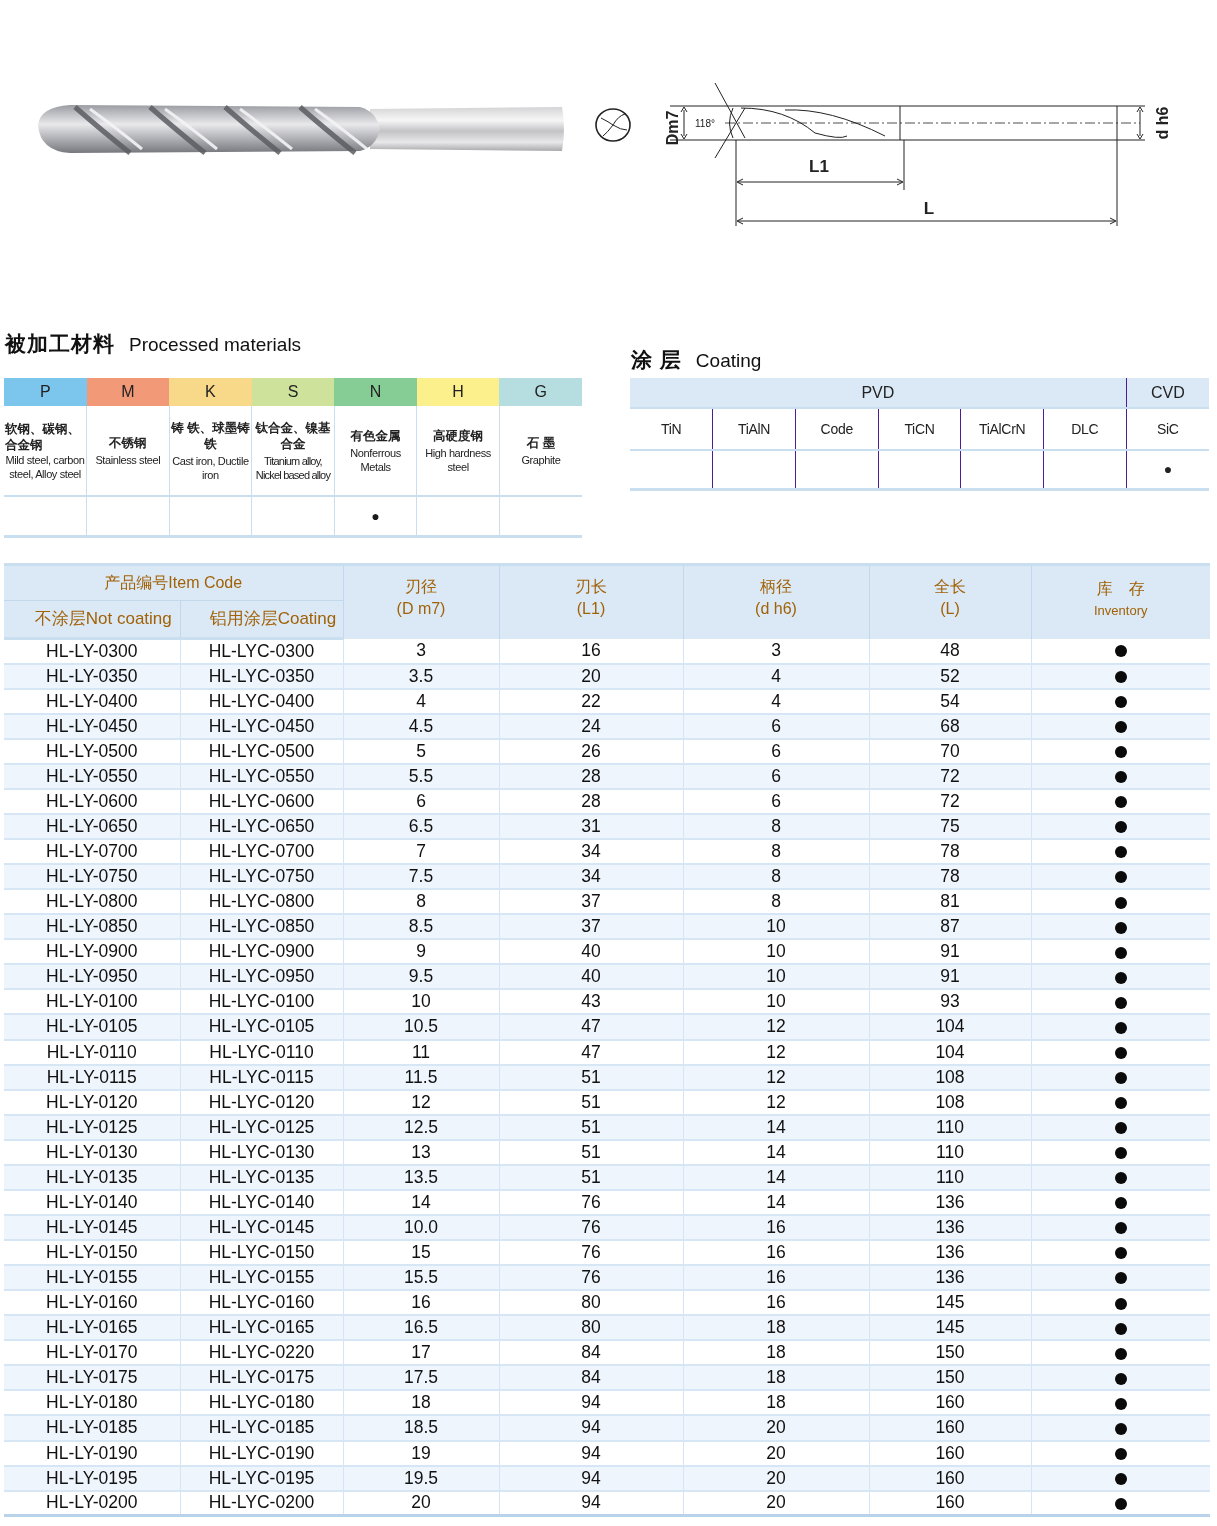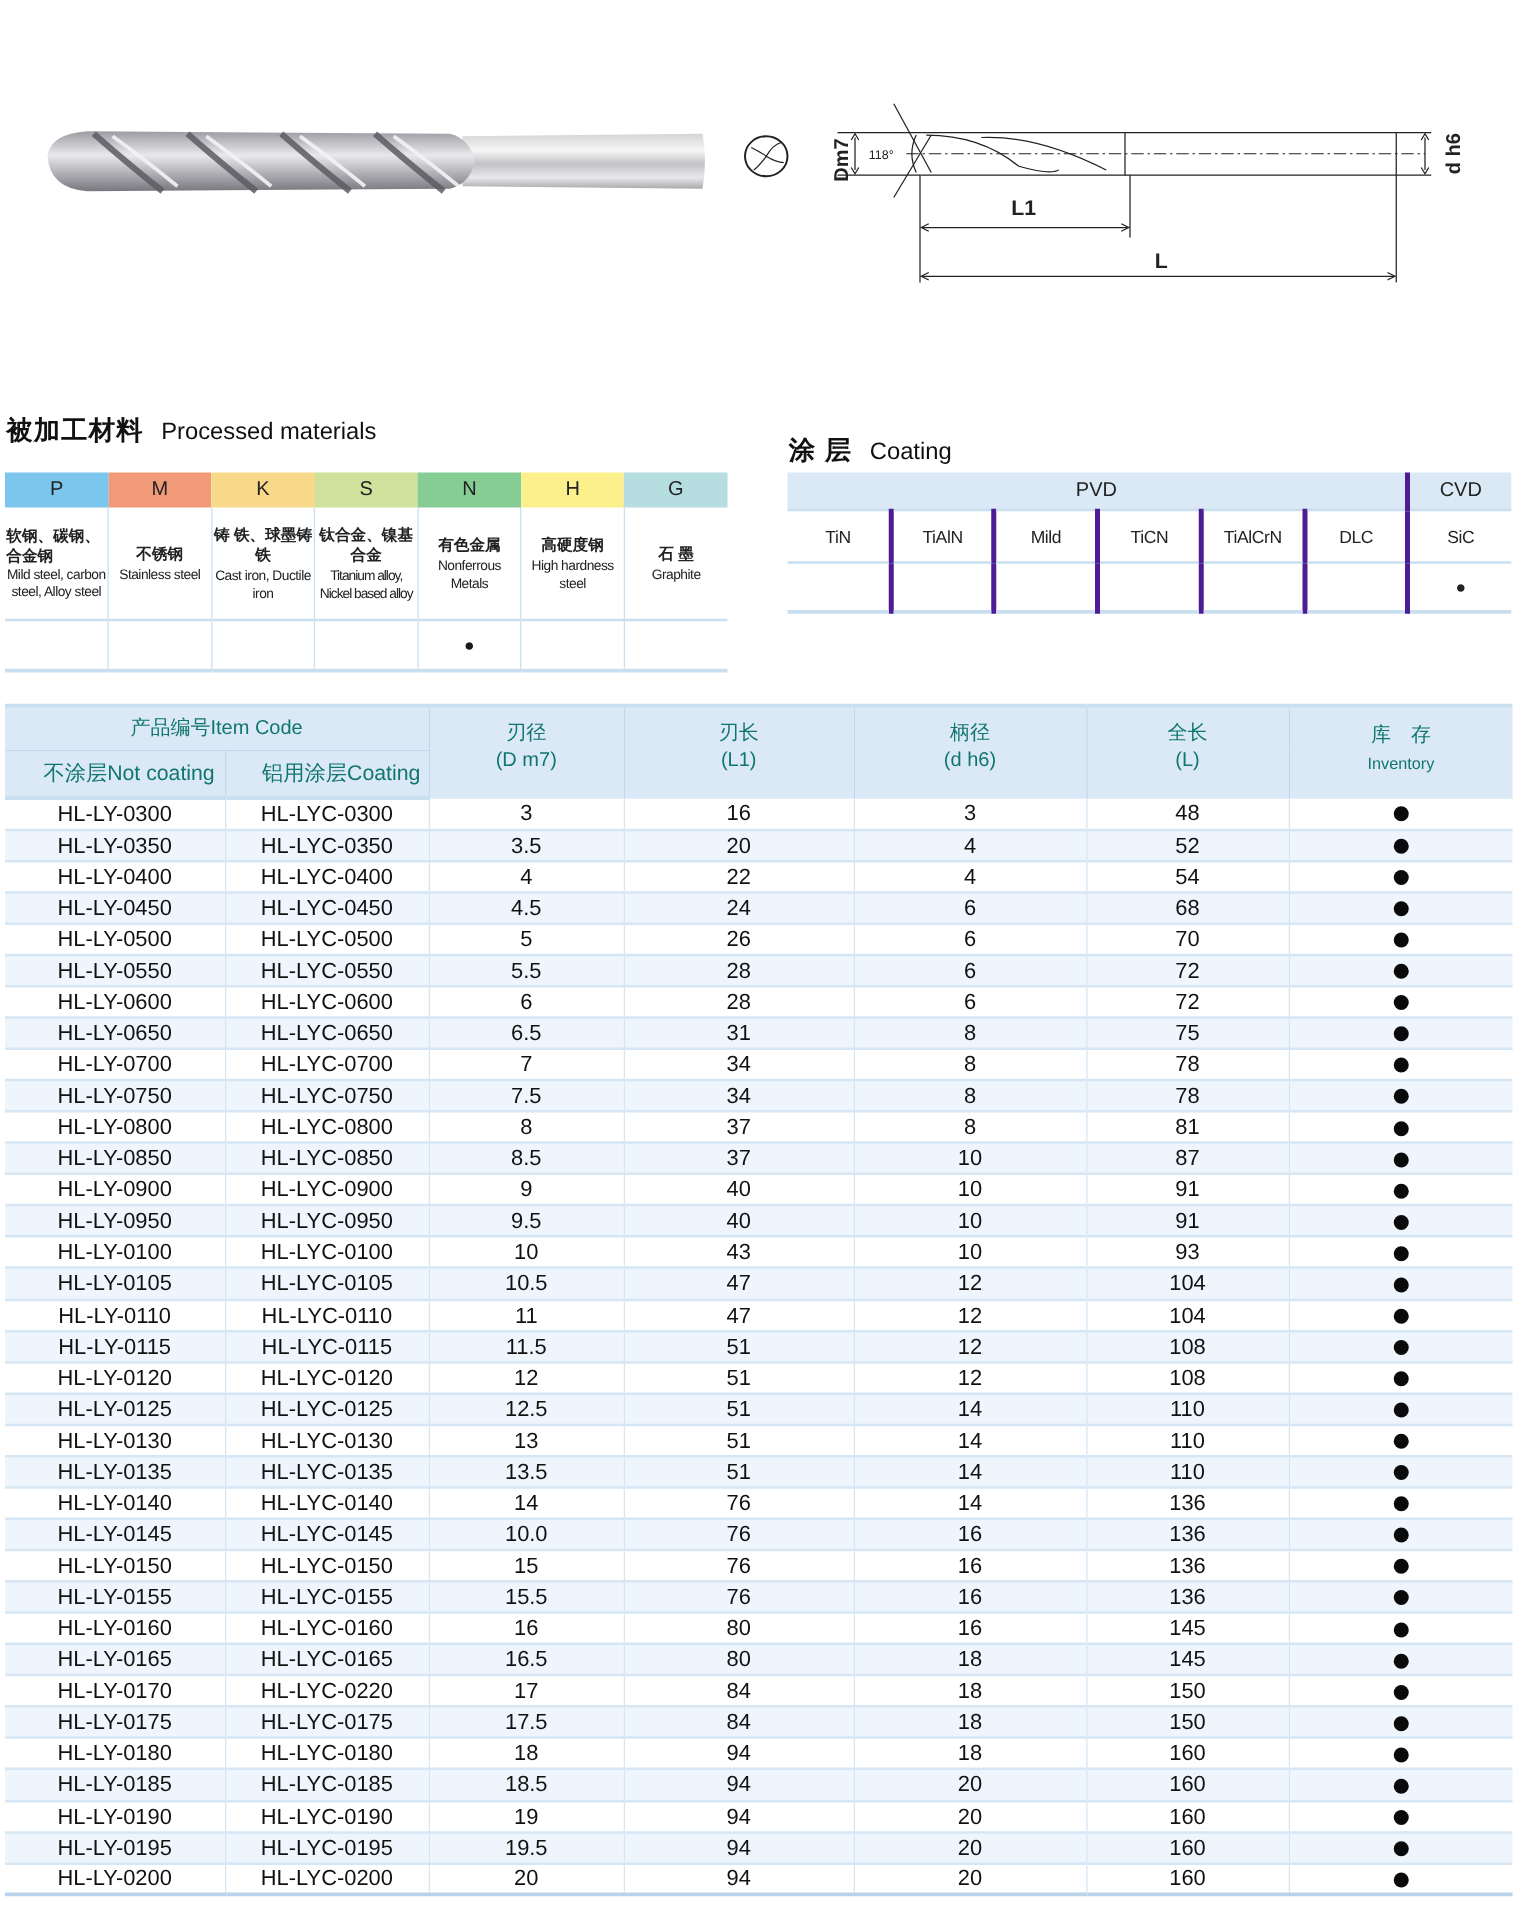--- a/index.html
+++ b/index.html
@@ -32,7 +32,7 @@
 
   
   #coating { left: 630px; top: 378px; width: 579px; border-collapse: collapse; table-layout: fixed; }
-  #coating td { text-align: center; vertical-align: middle; border-right: 4px solid #4c1d95; font-size: 14px; color: #222; }
+  #coating td { text-align: center; vertical-align: middle; border-right: 1px solid #4c1d95; font-size: 14px; color: #222; }
   #coating td:last-child { border-right: none; }
   #coating .grp td { background: #dbe9f6; height: 30px; font-size: 16px; border-bottom: 2px solid #c9dff0; }
   #coating .types td { height: 42px; border-bottom: 2px solid #c9dff0; letter-spacing: -0.3px; }

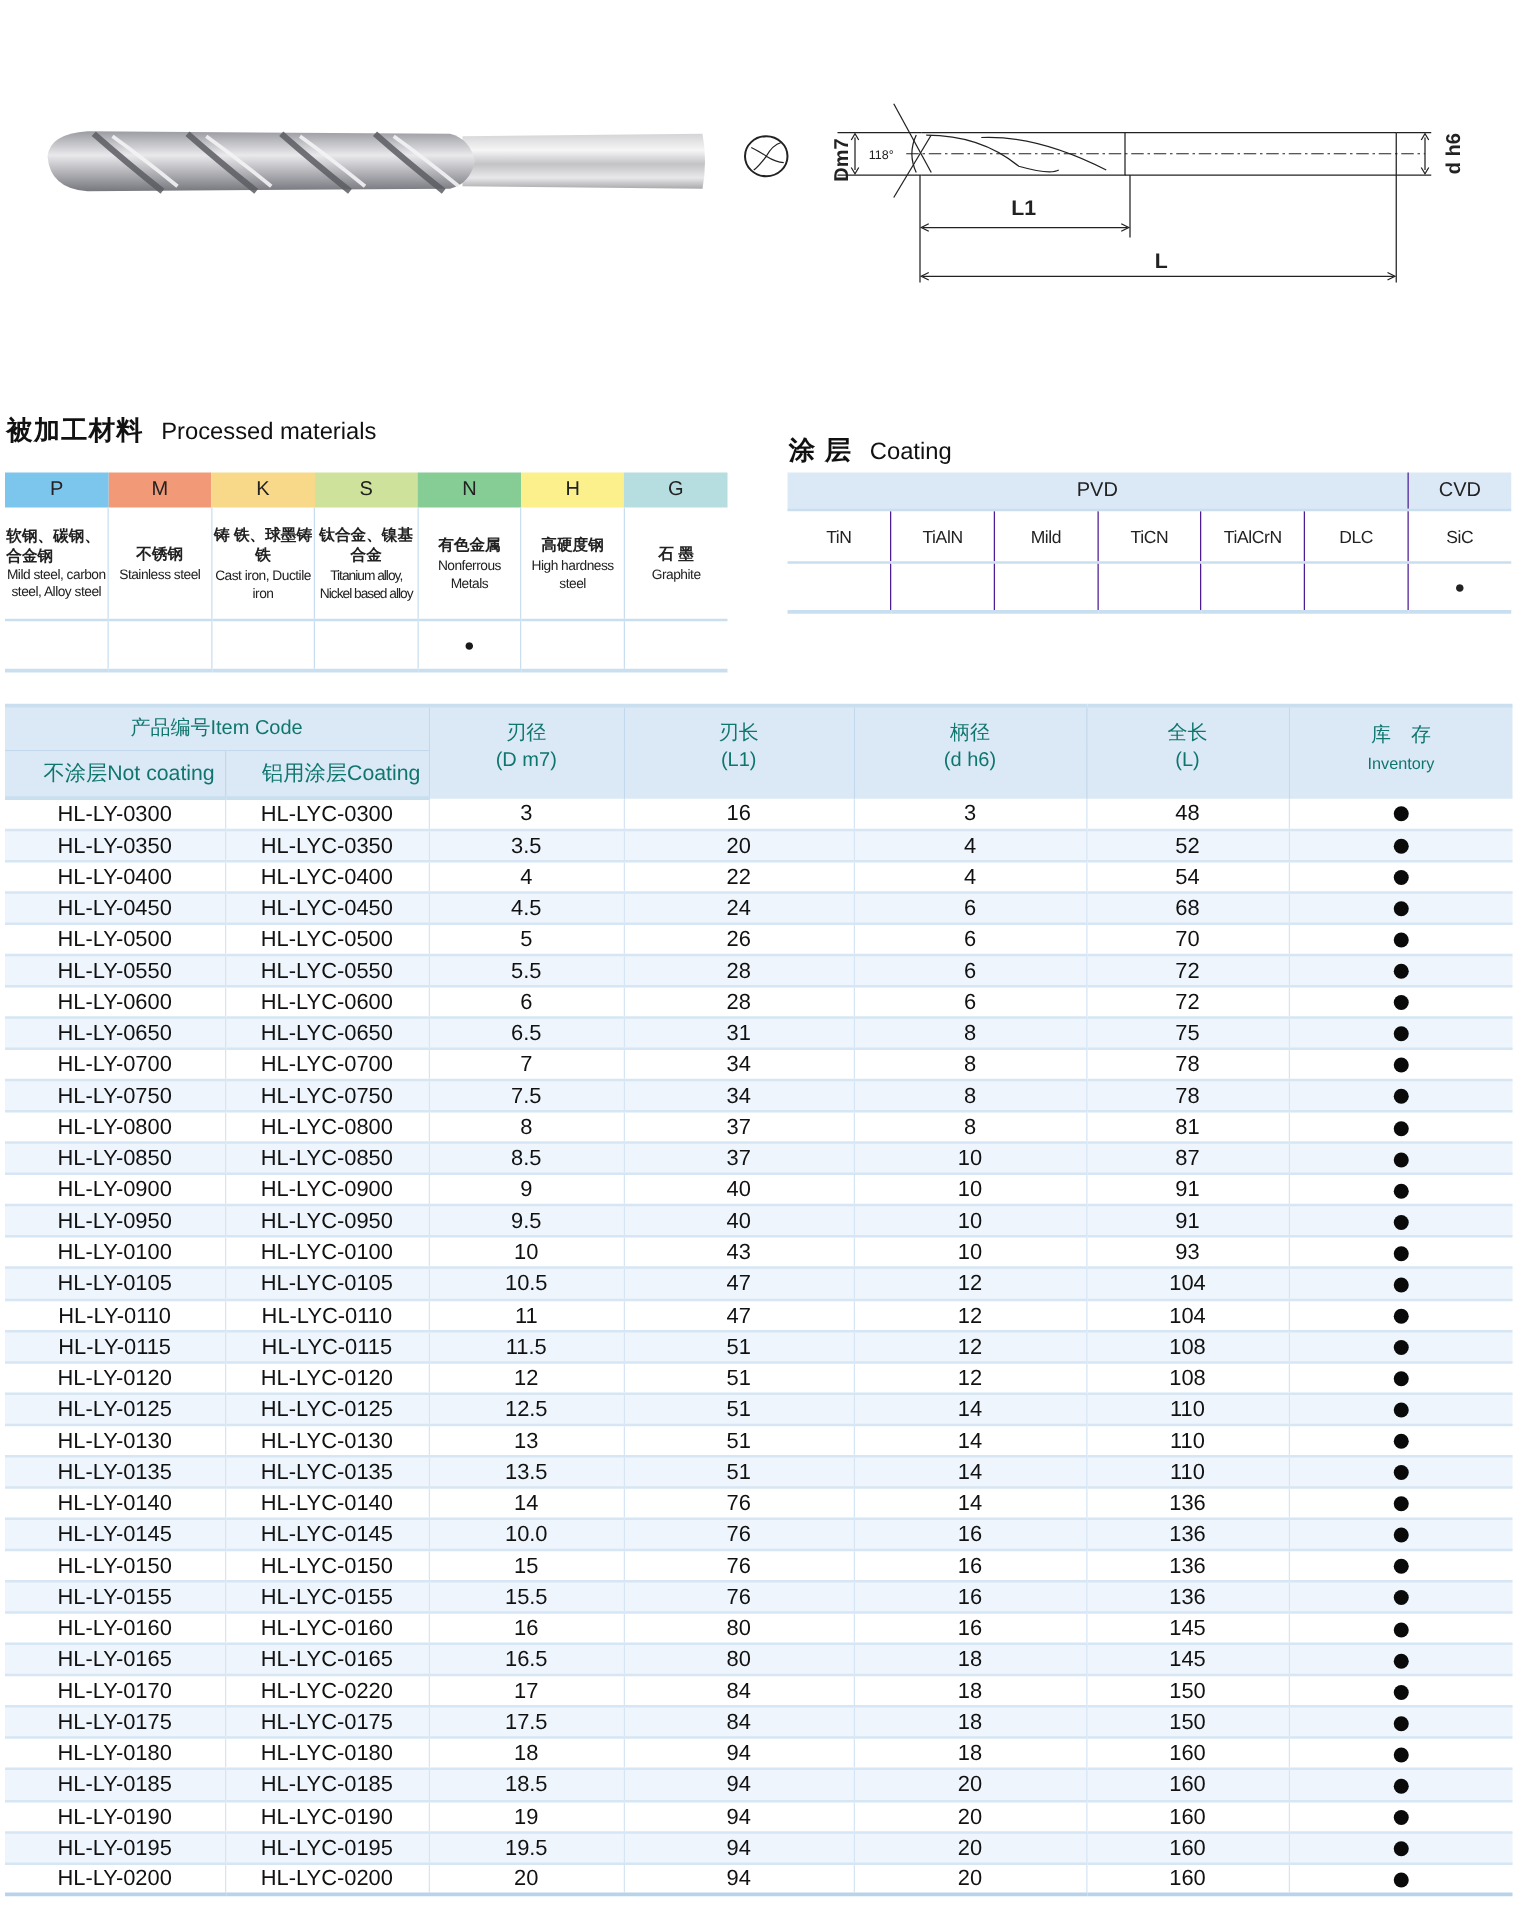--- a/index.html
+++ b/index.html
@@ -195,7 +195,7 @@
   <tr class="types">
     <td>TiN</td>
     <td>TiAlN</td>
-    <td>Mild</td>
+    <td>Code</td>
     <td>TiCN</td>
     <td>TiAlCrN</td>
     <td>DLC</td>

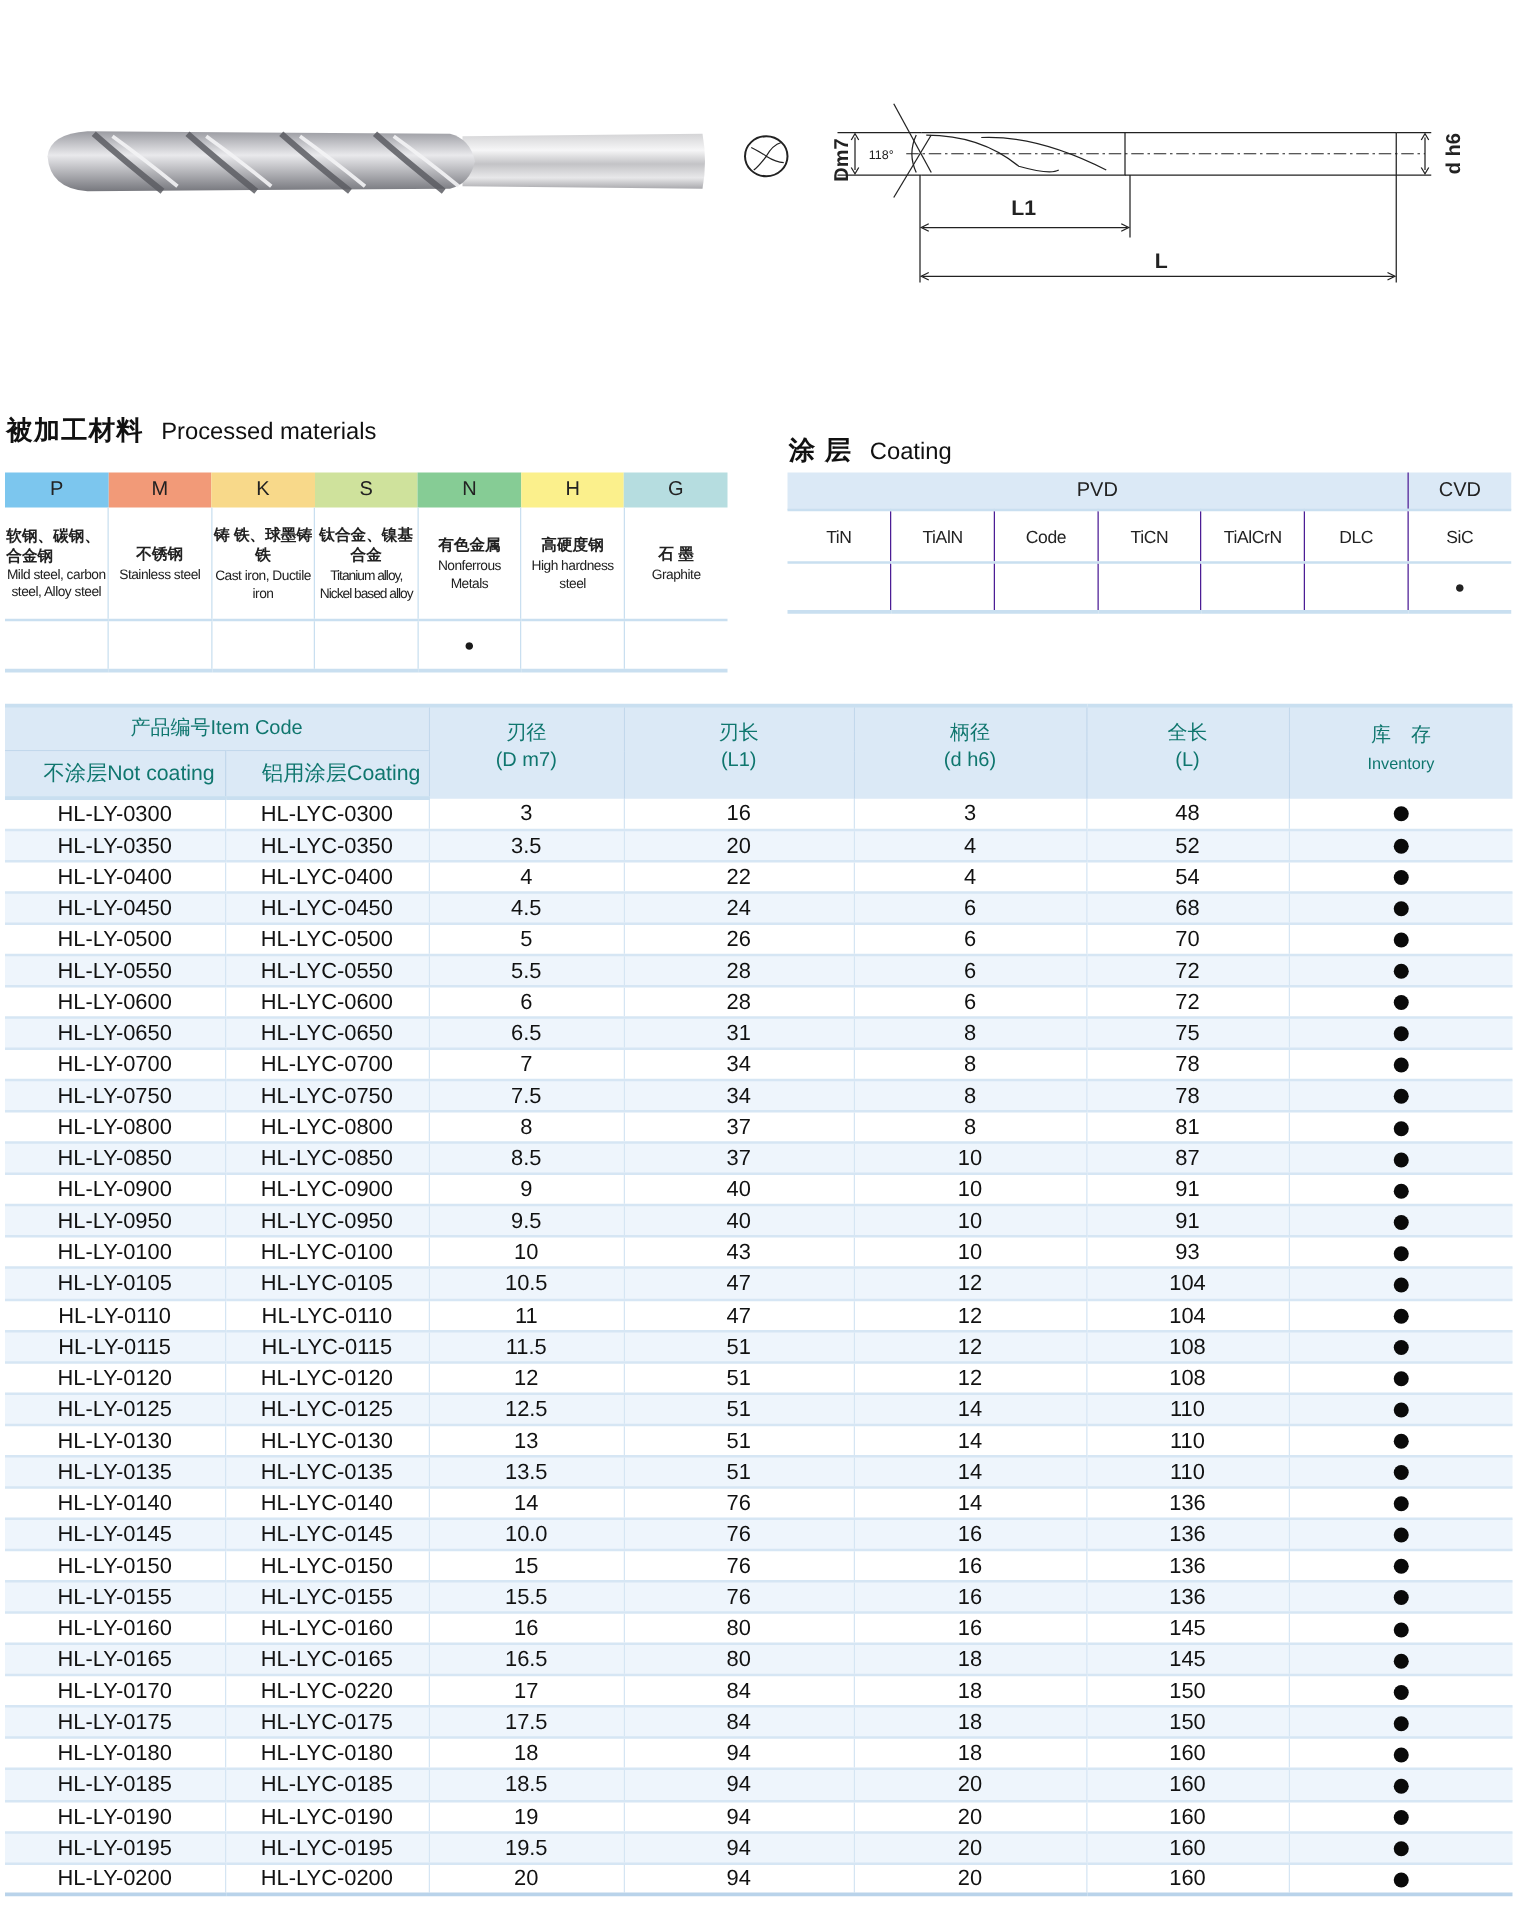--- a/index.html
+++ b/index.html
@@ -40,7 +40,7 @@
 
   
   #spec { left: 4px; top: 563px; width: 1206px; border-collapse: collapse; table-layout: fixed; }
-  #spec thead td { background: #dbe9f6; text-align: center; color: #0f766e; font-size: 16px; line-height: 22px;
+  #spec thead td { background: #dbe9f6; text-align: center; color: #a16207; font-size: 16px; line-height: 22px;
                    border-right: 1px solid #c2d8ec; }
   #spec thead td.last { border-right: none; }
   #spec thead tr.h1 td { height: 36px; border-top: 3px solid #c9dff0; }

